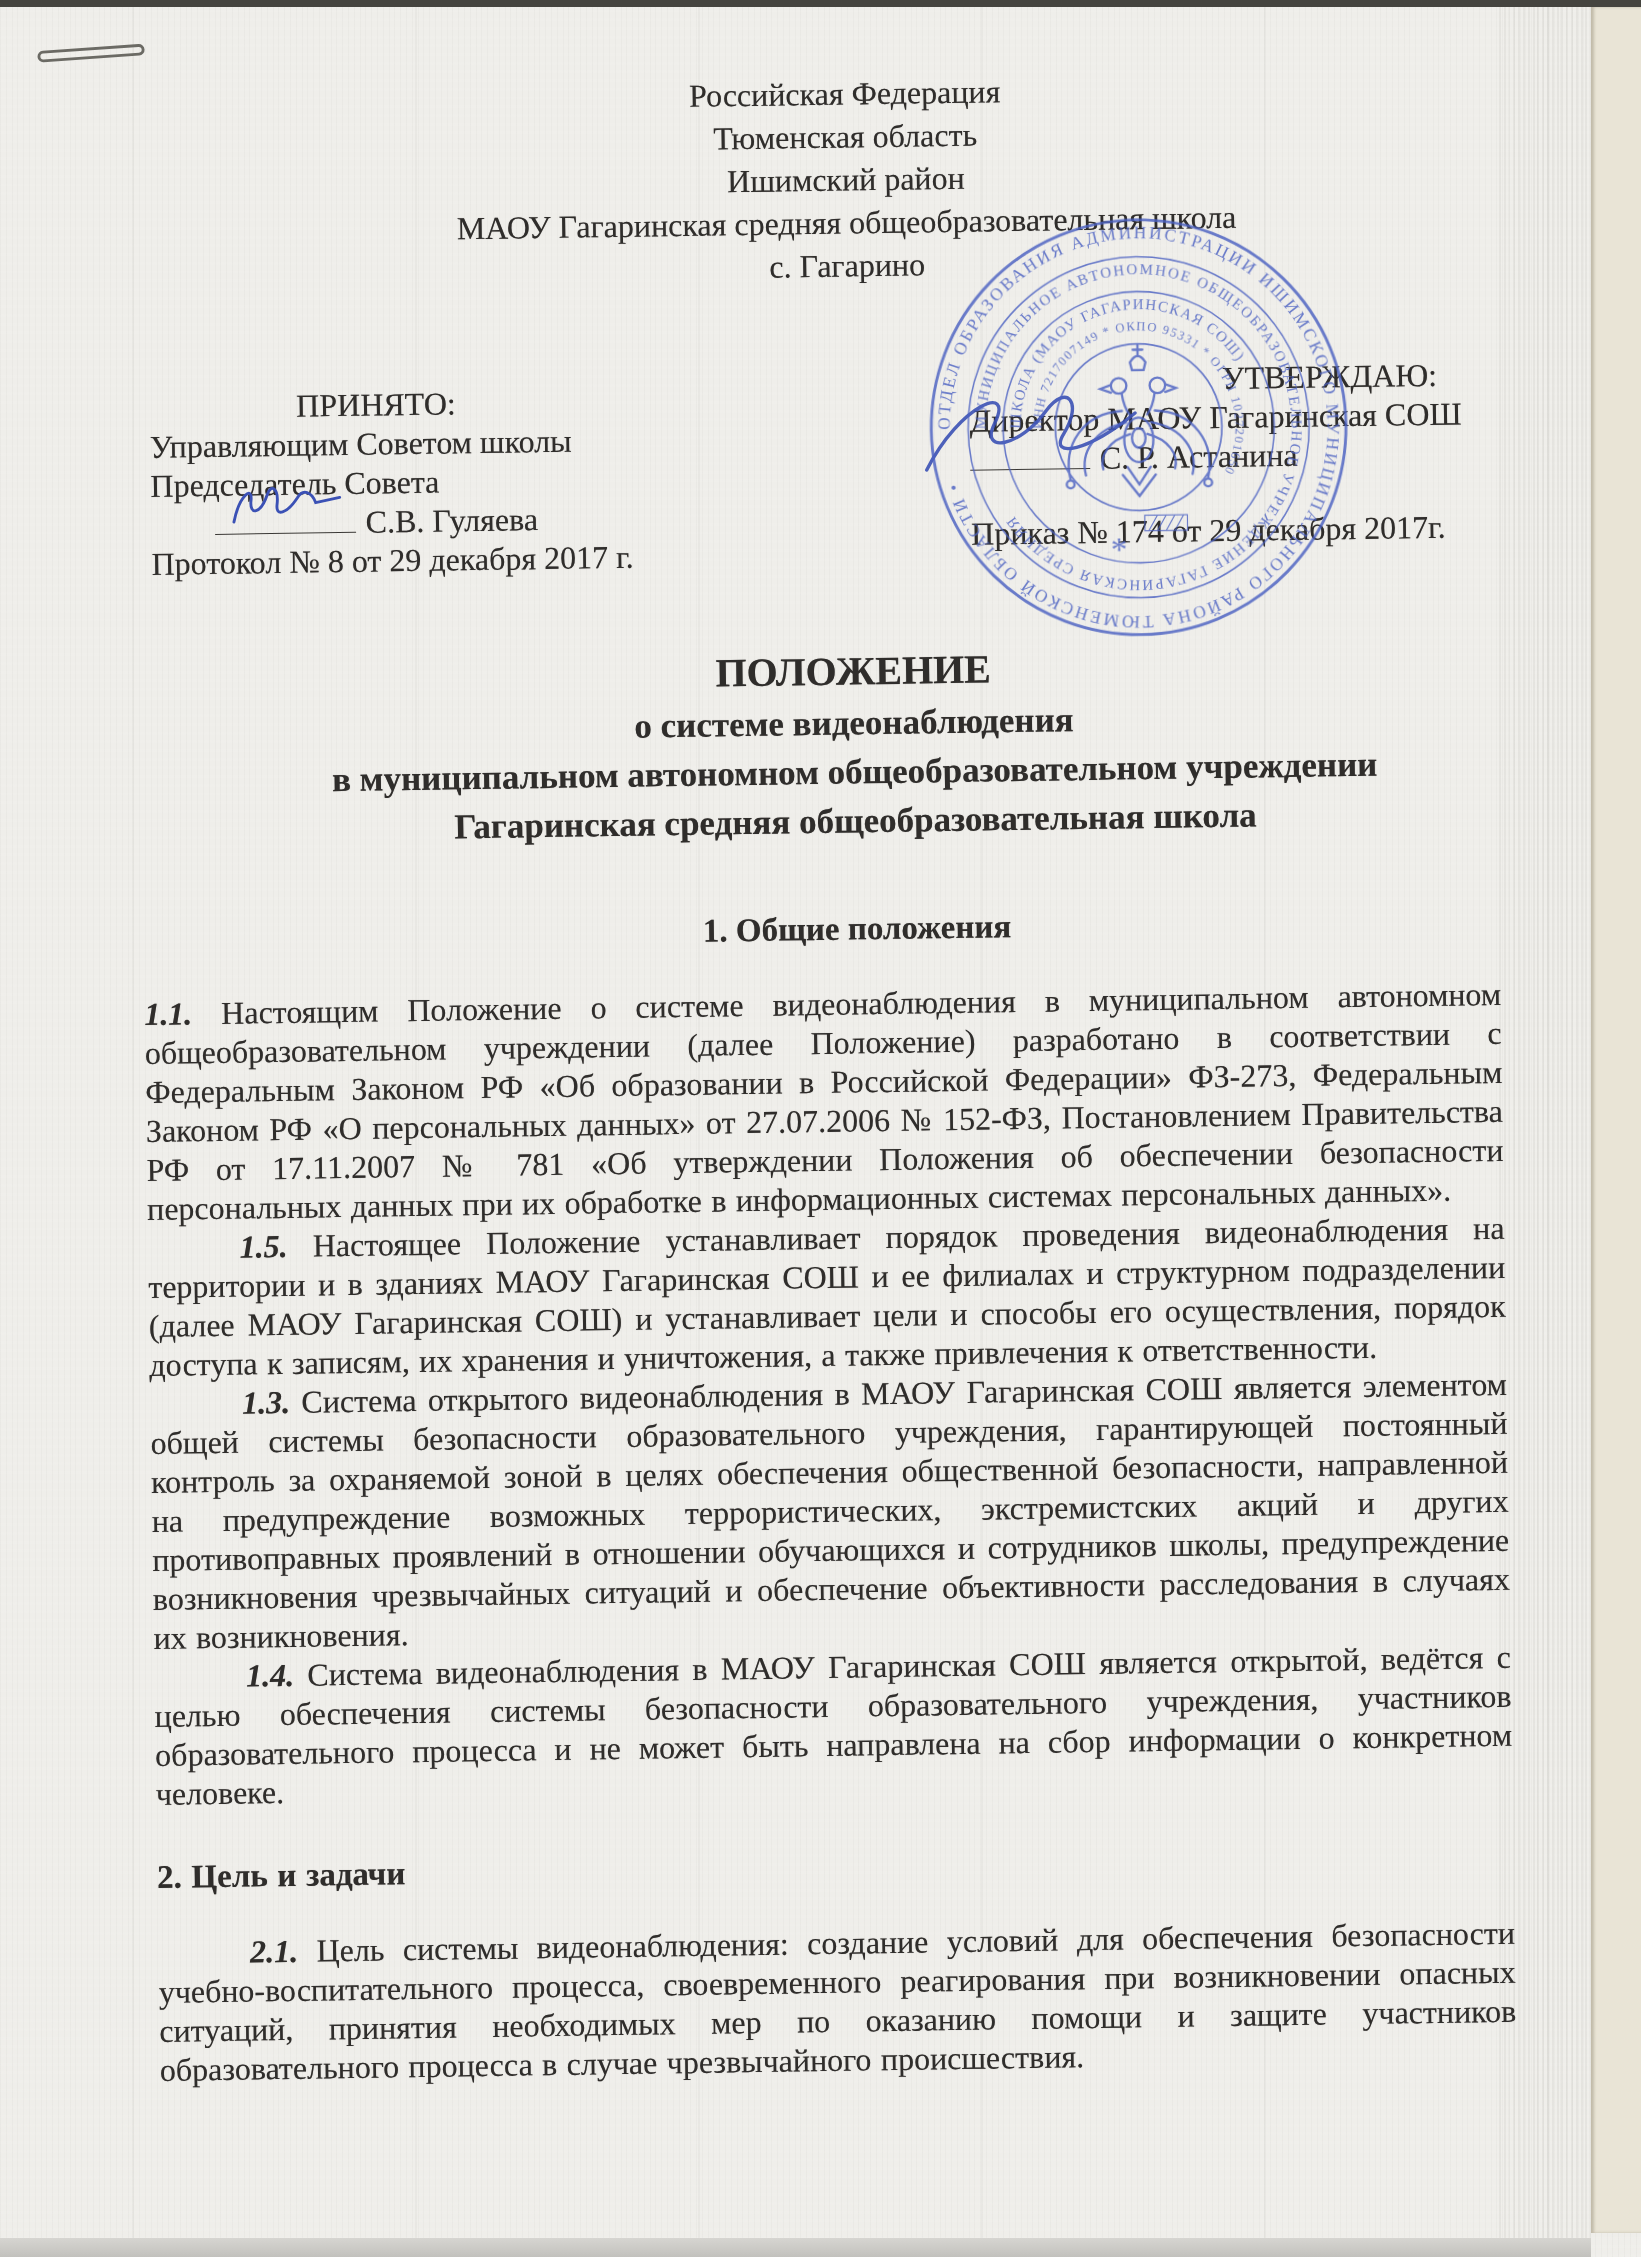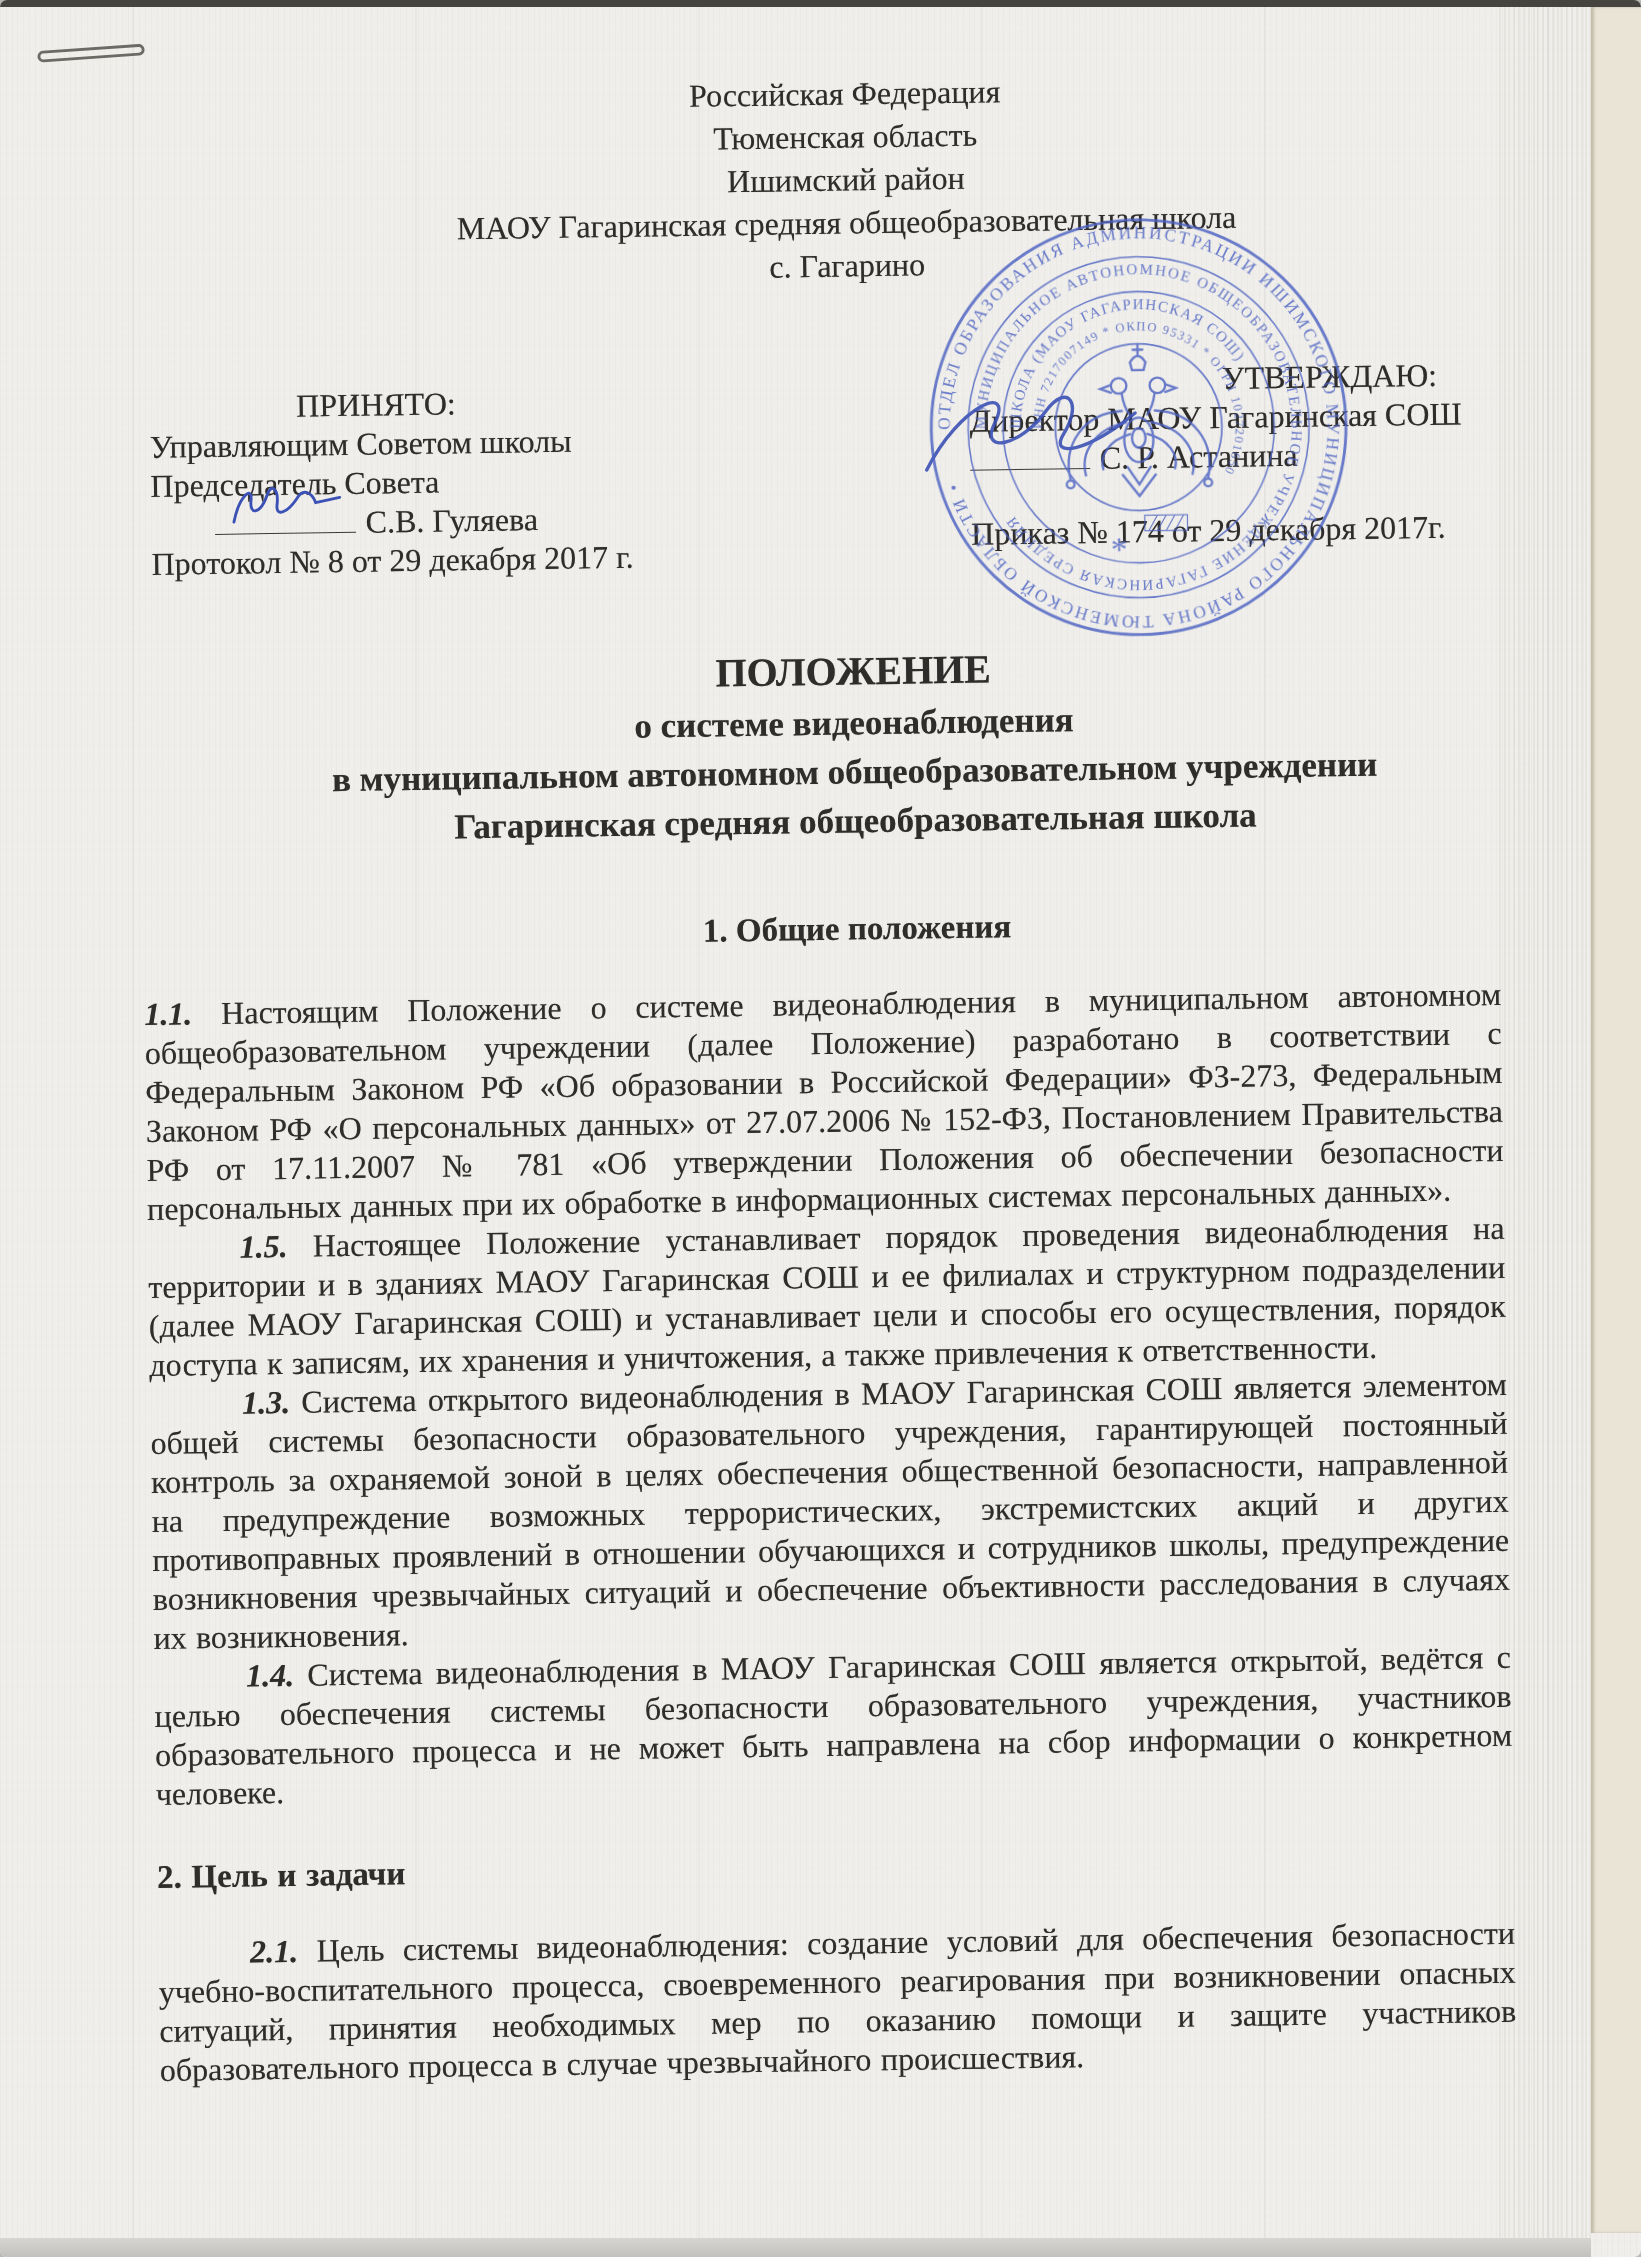--- a/index.html
+++ b/index.html
@@ -13,7 +13,6 @@
       repeating-linear-gradient(90deg, rgba(120,120,112,.045) 0 1px, transparent 1px 5.8px),
       repeating-linear-gradient(90deg, transparent 0 132px, rgba(100,100,92,.05) 132px 134px, transparent 134px 283px),
       repeating-linear-gradient(0deg, rgba(255,255,255,.05) 0 2.9px, transparent 2.9px 8.7px);
-    border-radius: 7px;
   }
   
   .edge-top{position:absolute;left:0;top:0;width:1641px;height:6.8px;background:#45443f;}

